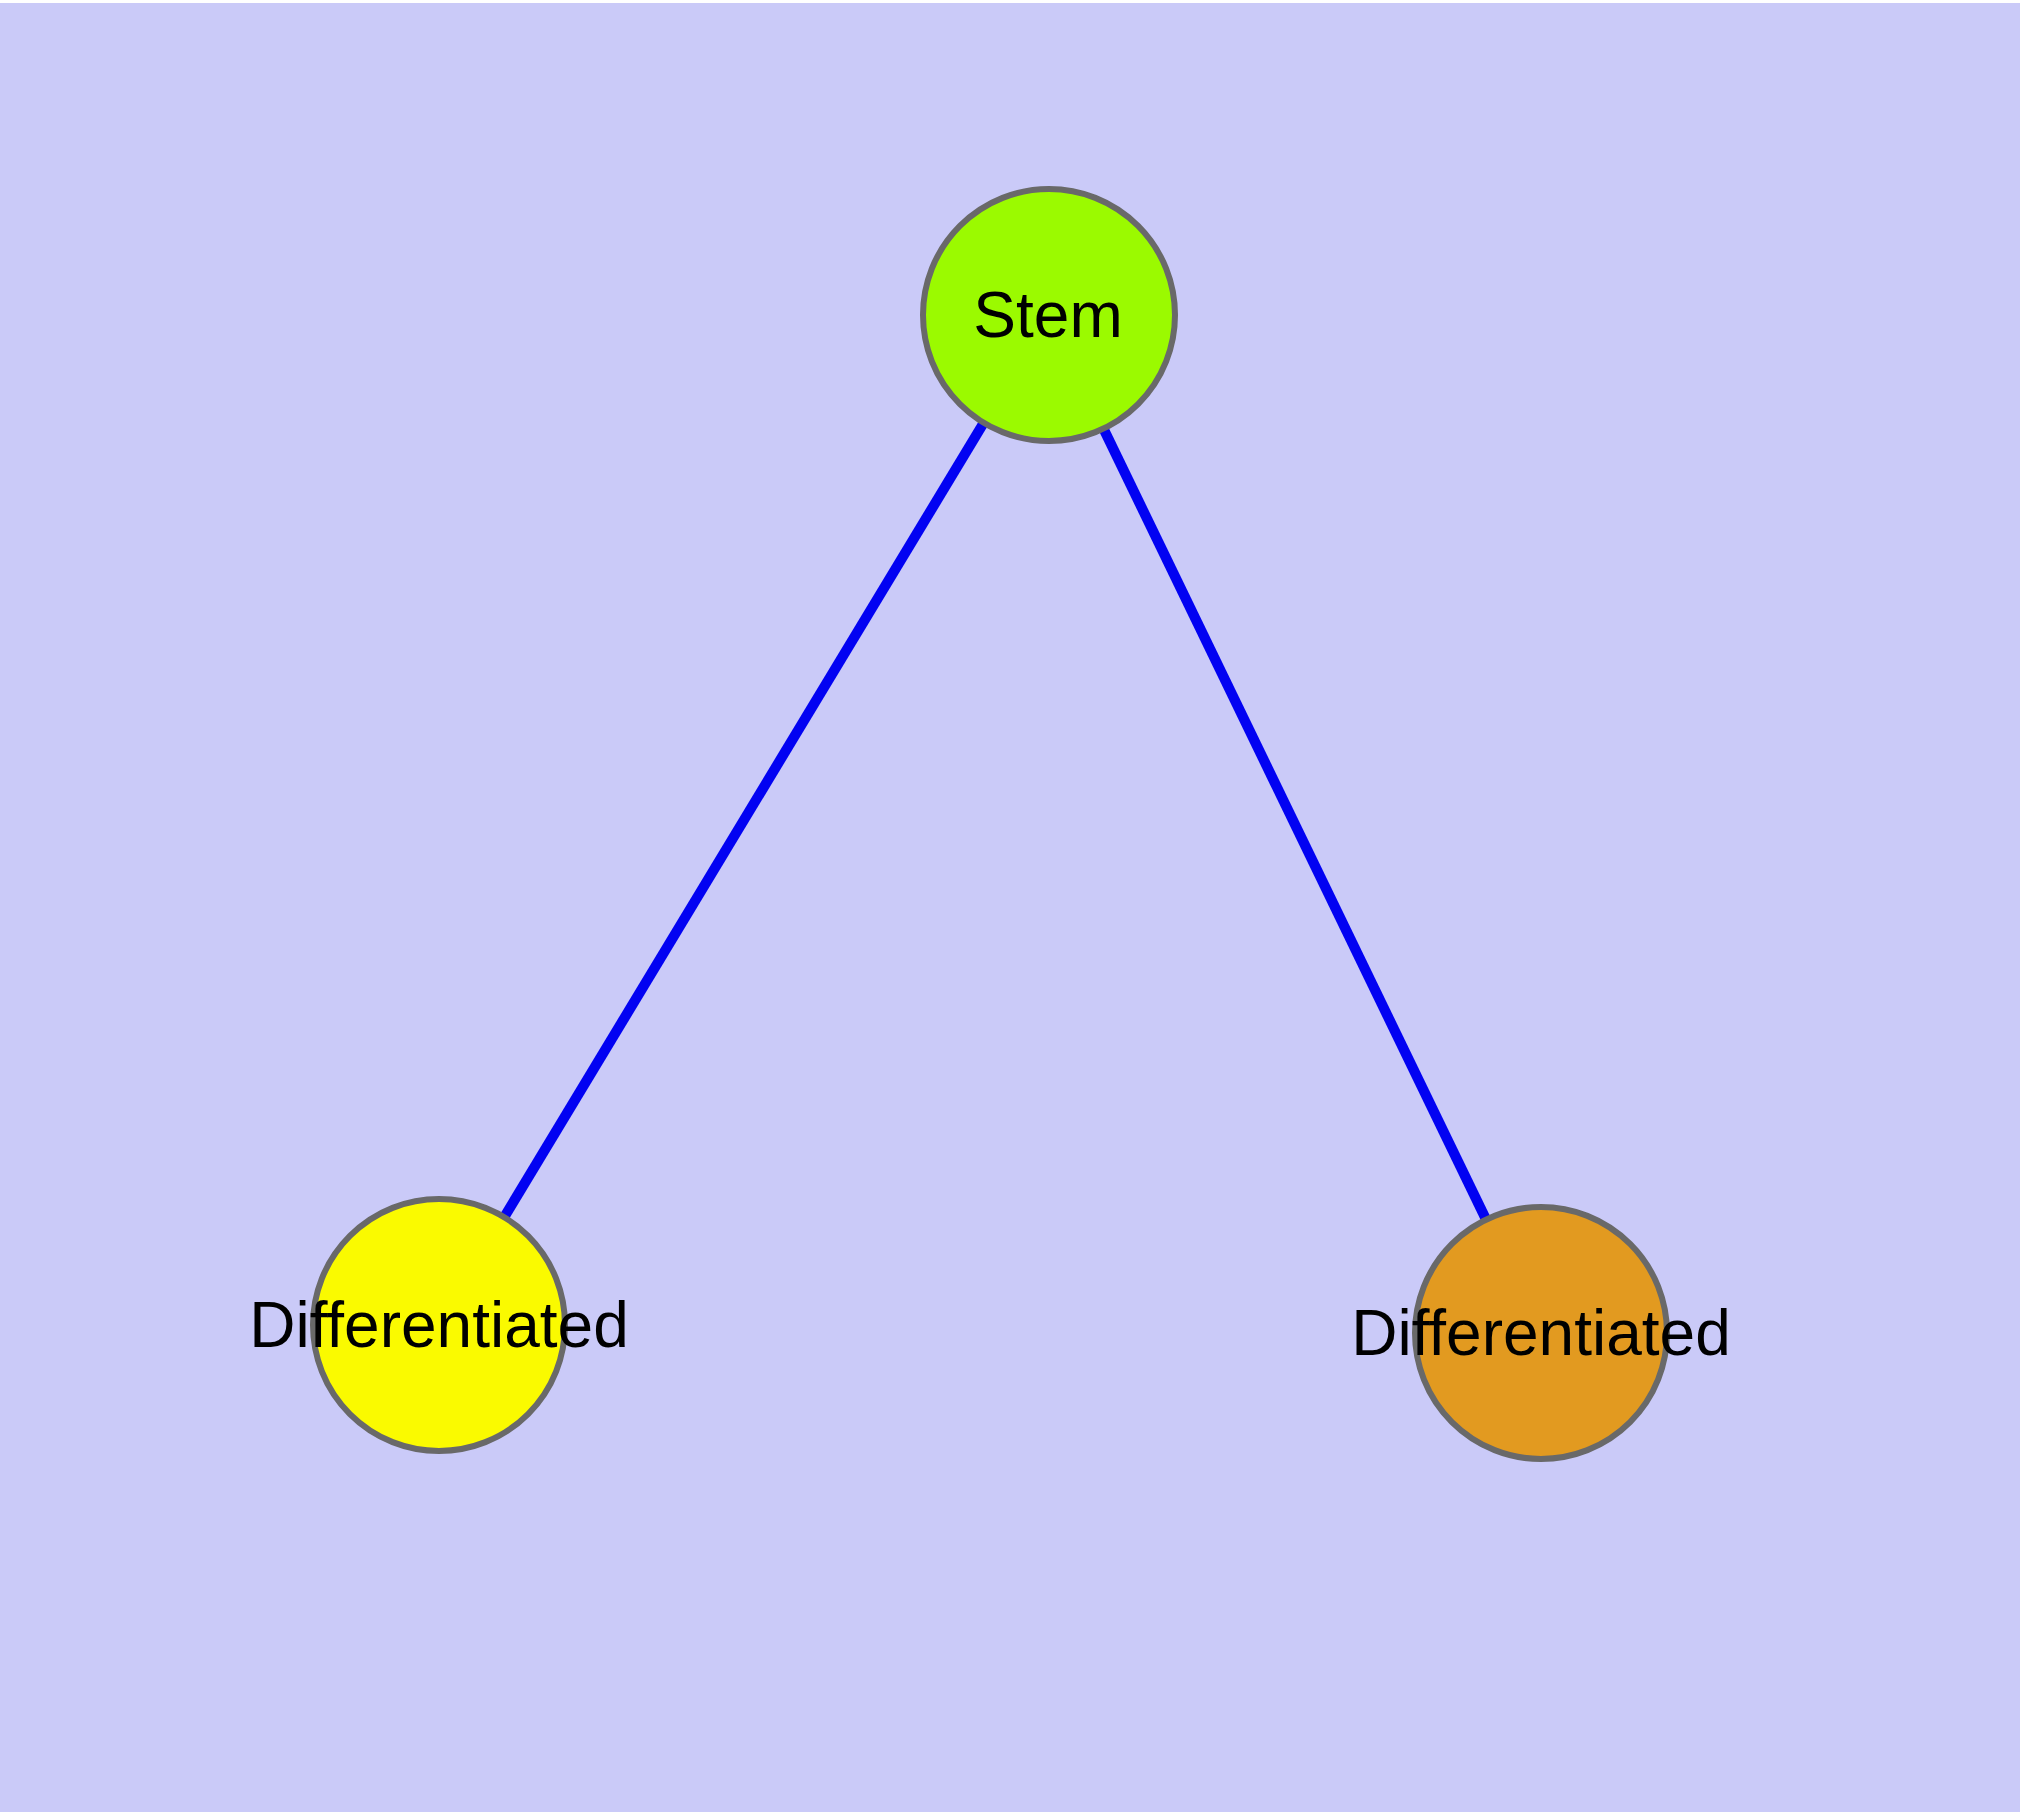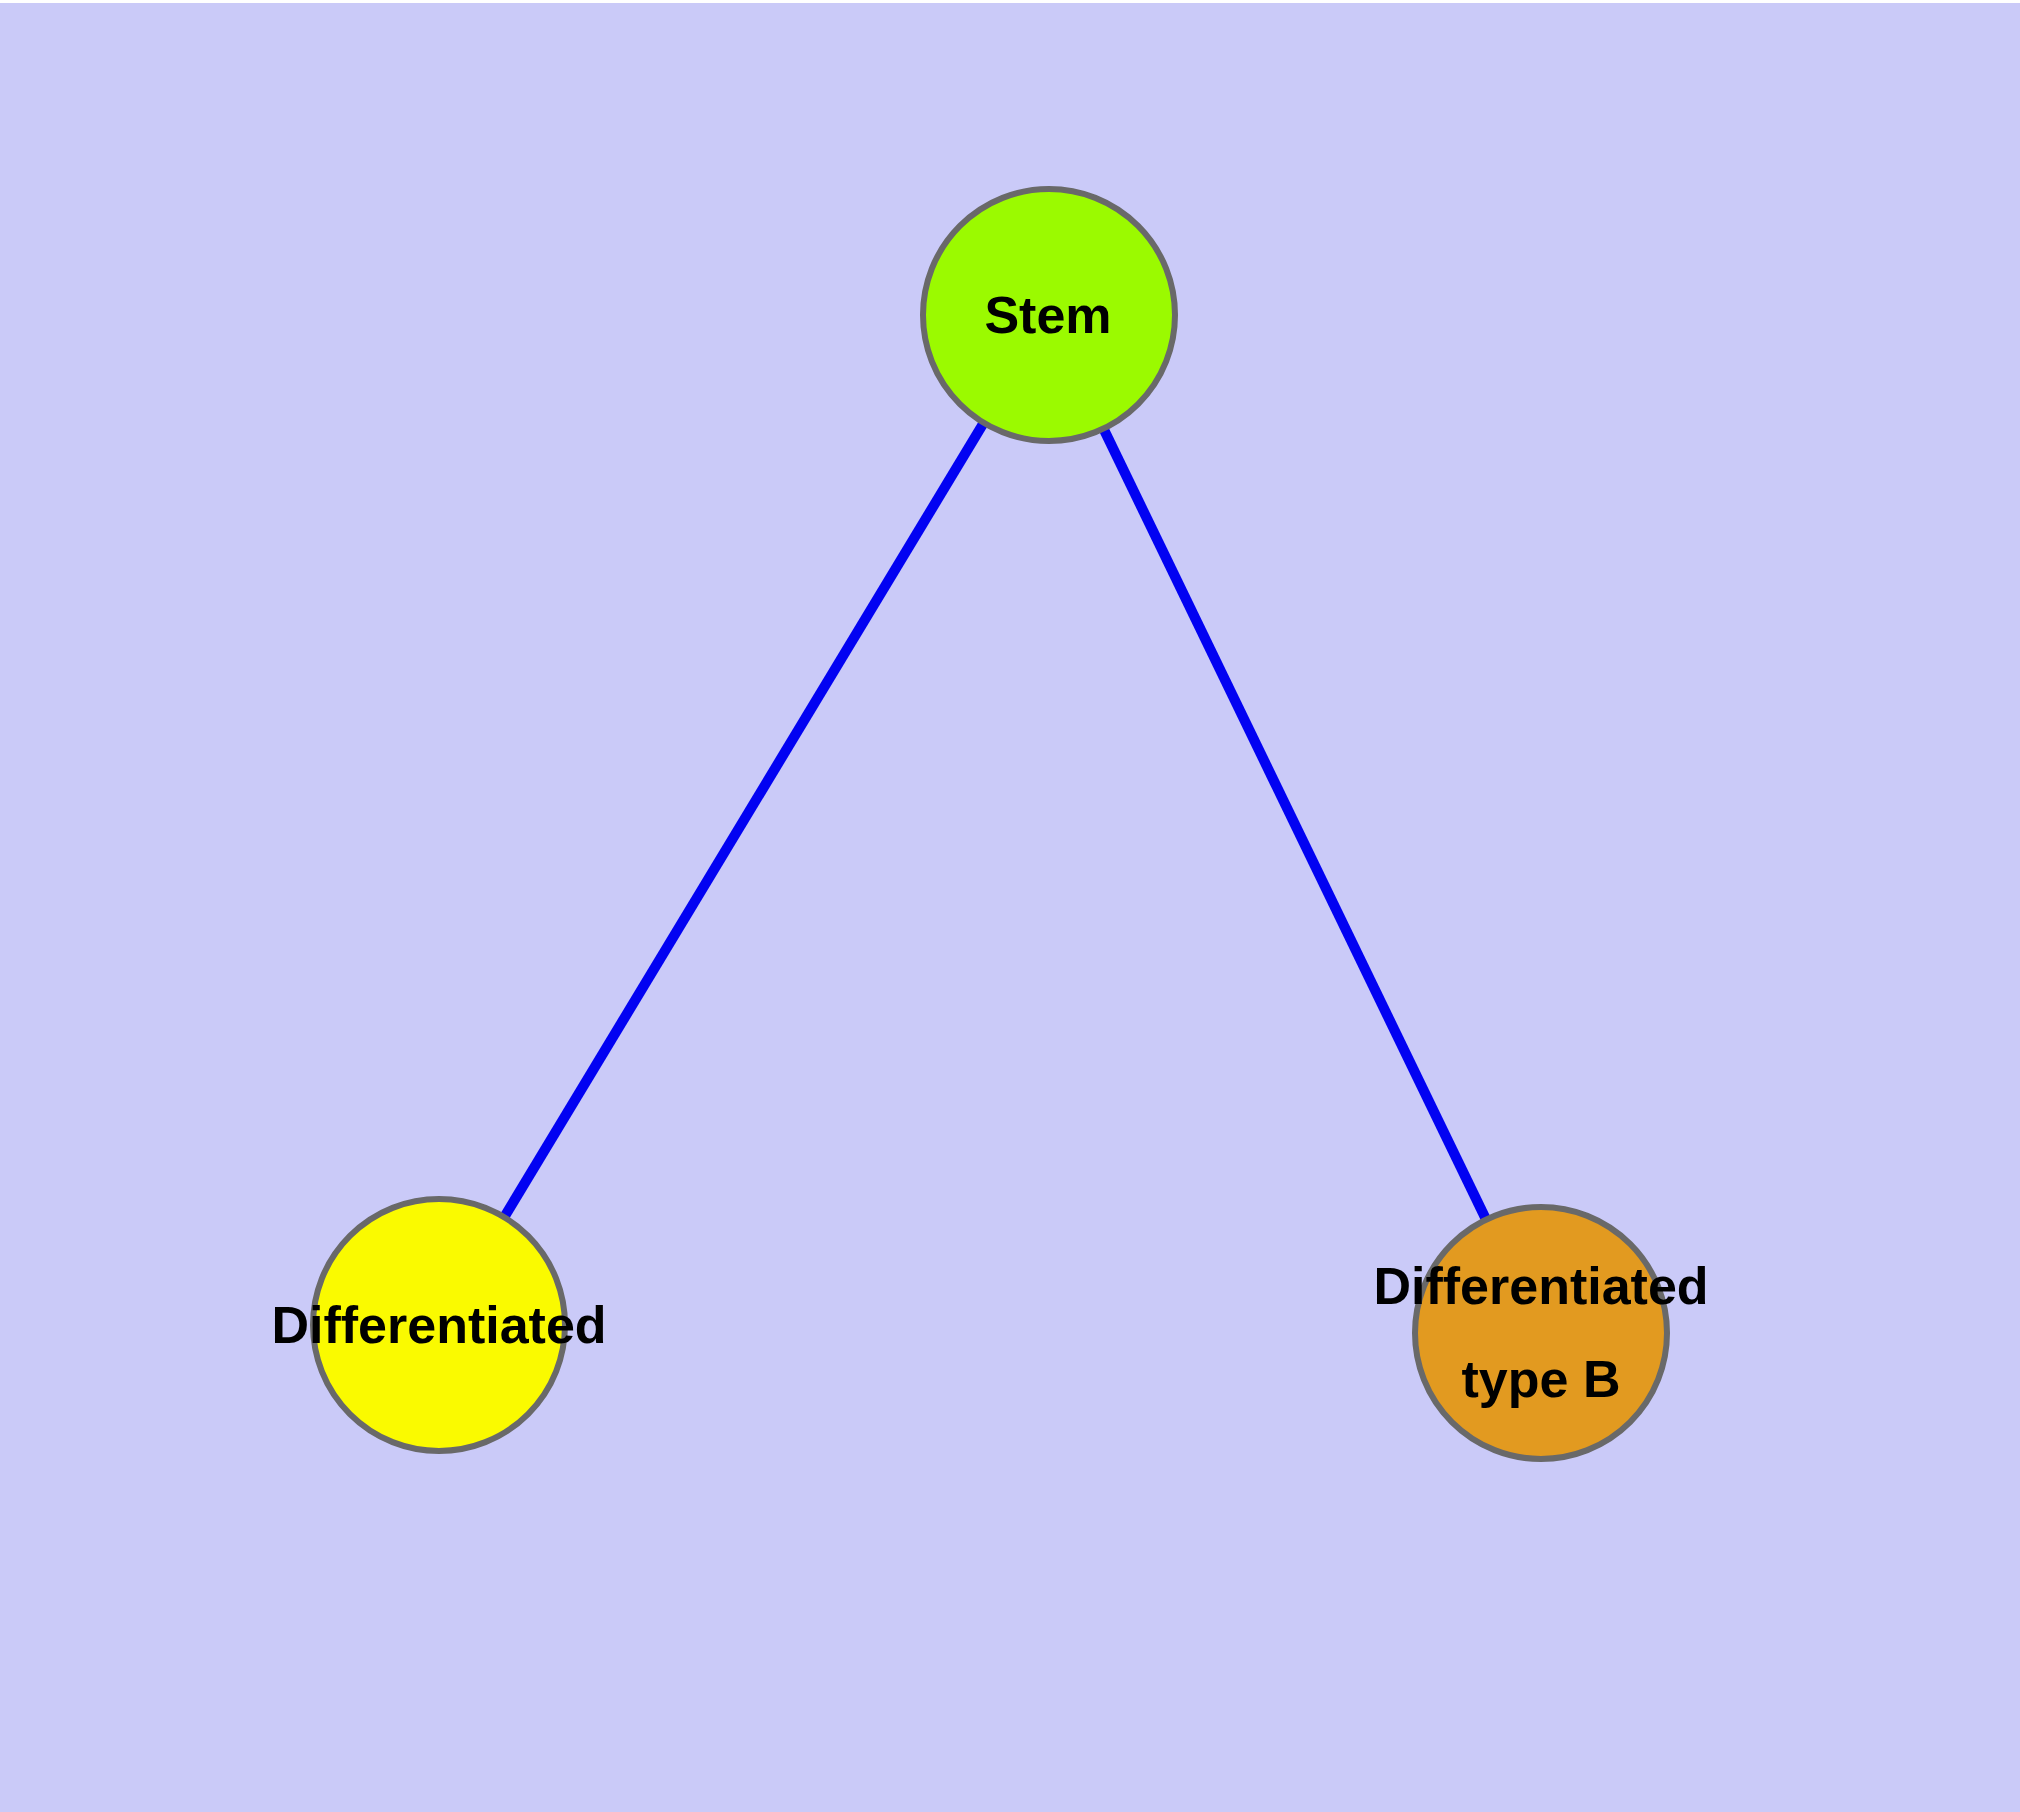--- a/index.html
+++ b/index.html
@@ -46,8 +46,8 @@
     z-index: 3;
     text-align: center;
     white-space: nowrap;
-    font-weight: bold;
-    font-size: 52px;
+    font-weight: normal;
+    font-size: 64px;
     line-height: 93px;
     color: #000000;
     pointer-events: none;

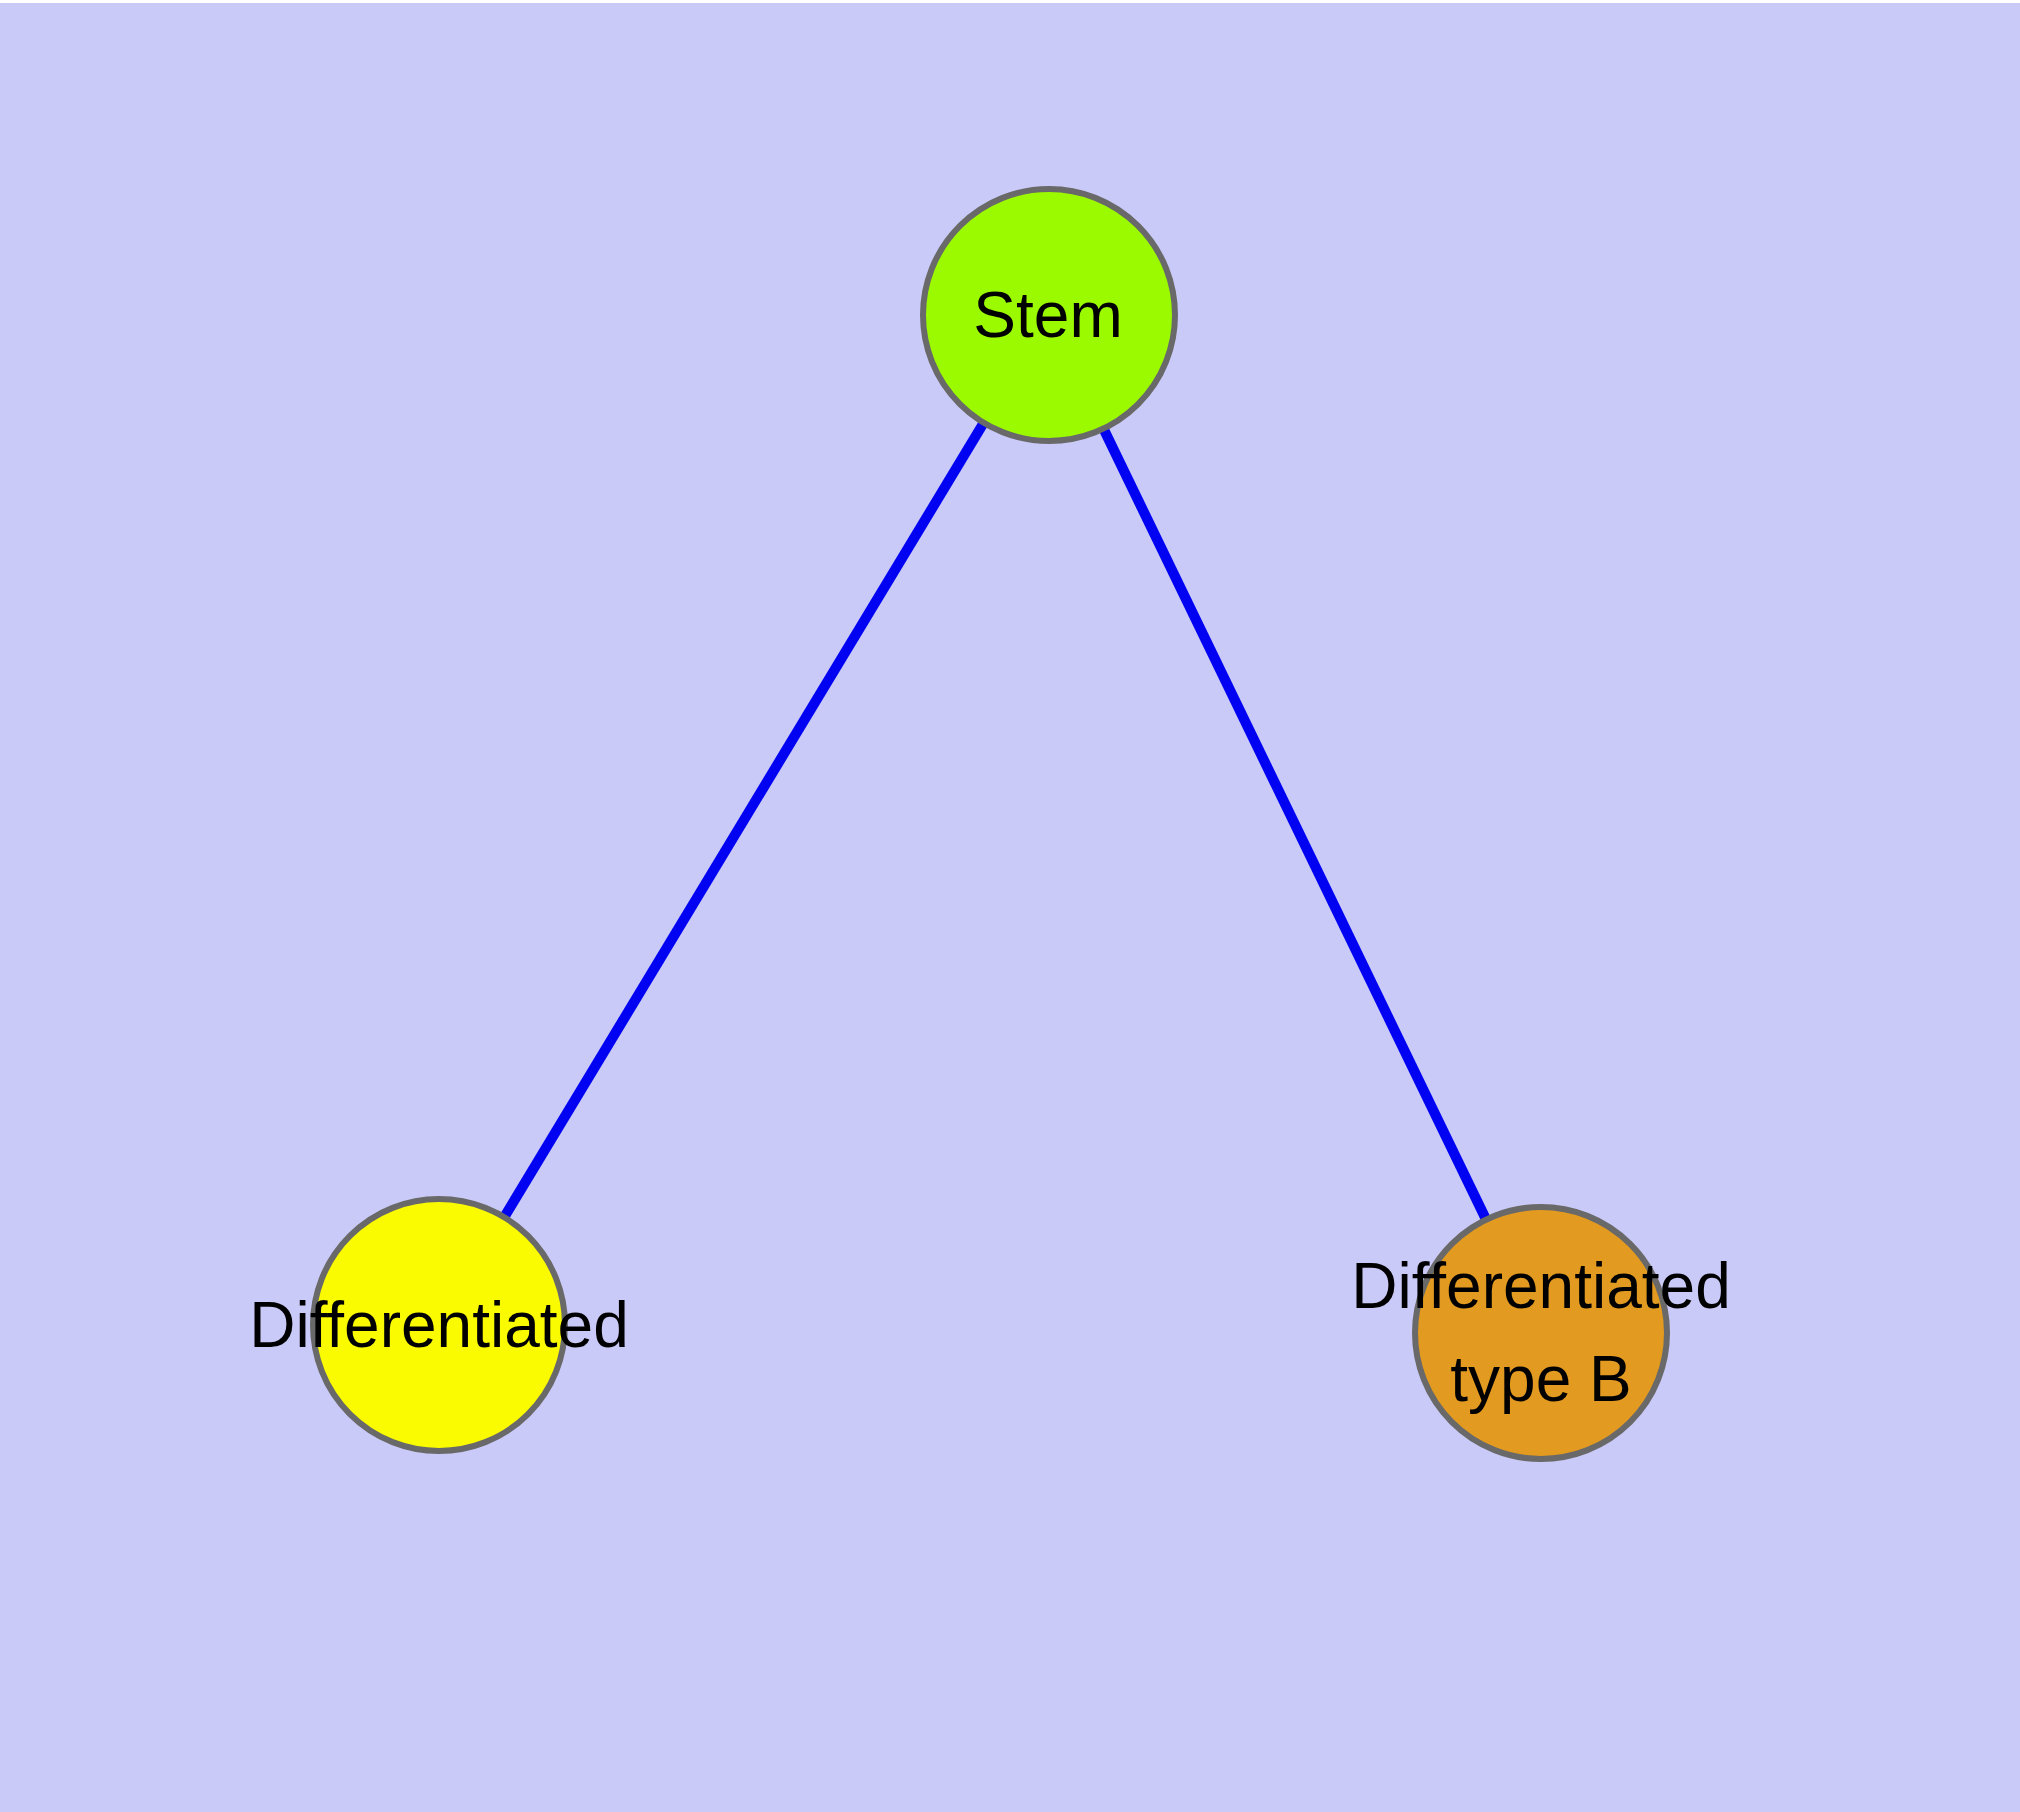--- a/index.html
+++ b/index.html
@@ -80,7 +80,6 @@
 
   <div class="label" style="left: 1541px; top: 1333px; color: rgb(0, 0, 0);">
     <span>Differentiated</span>
-    <span>type B</span>
   </div>
 
 </div>

